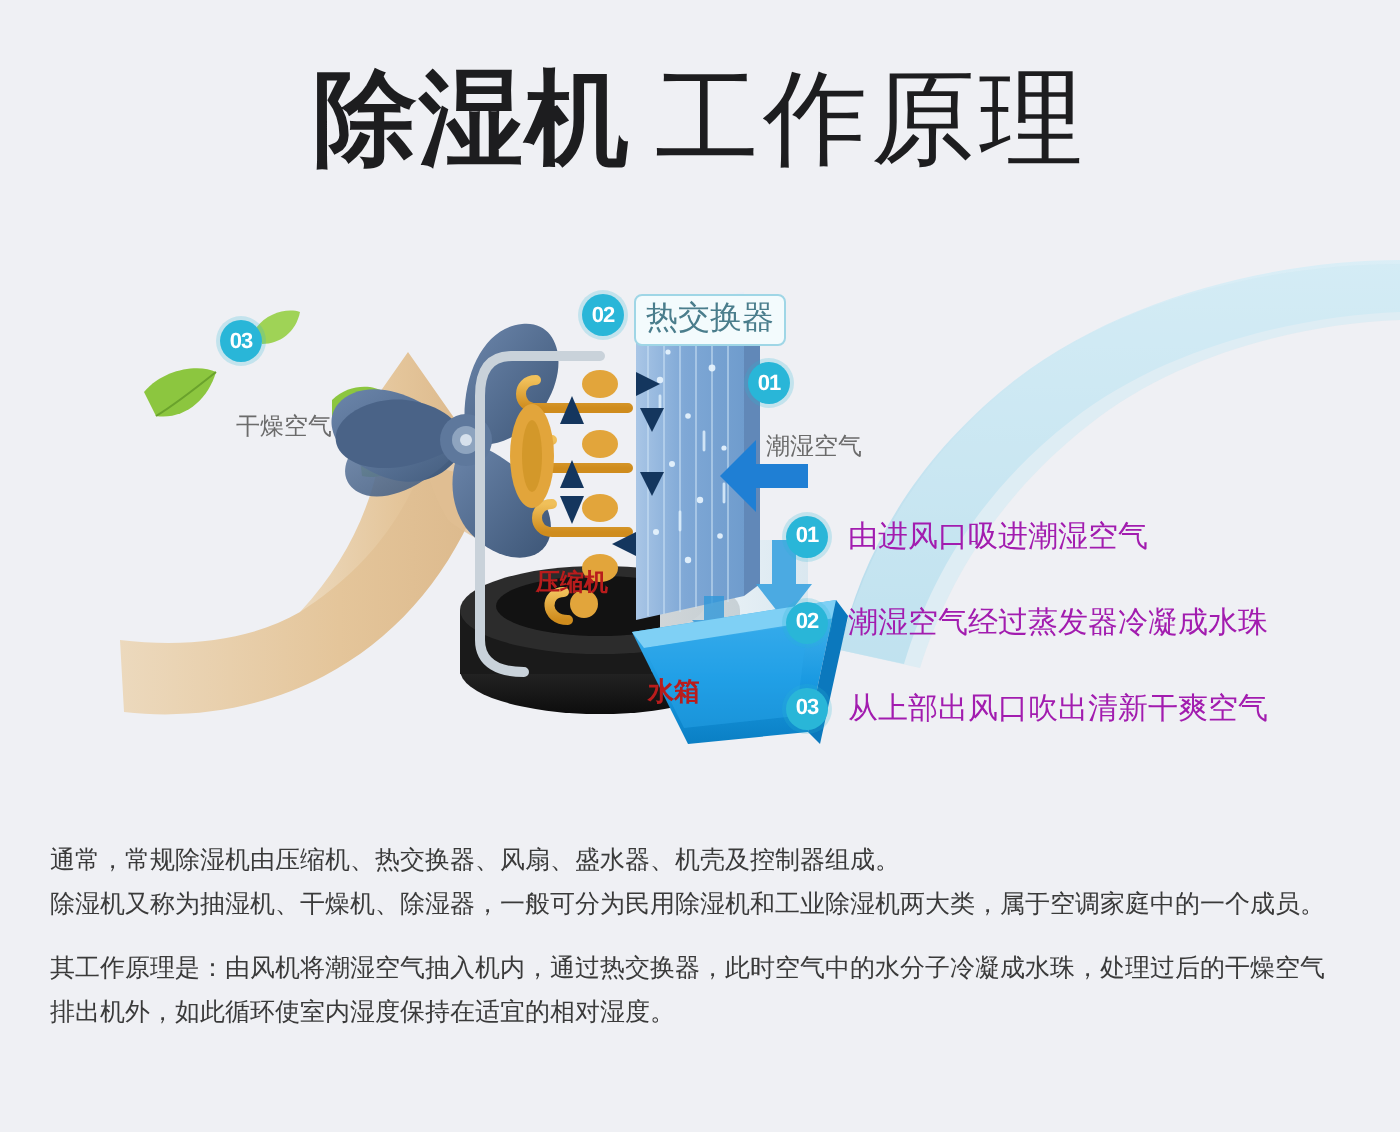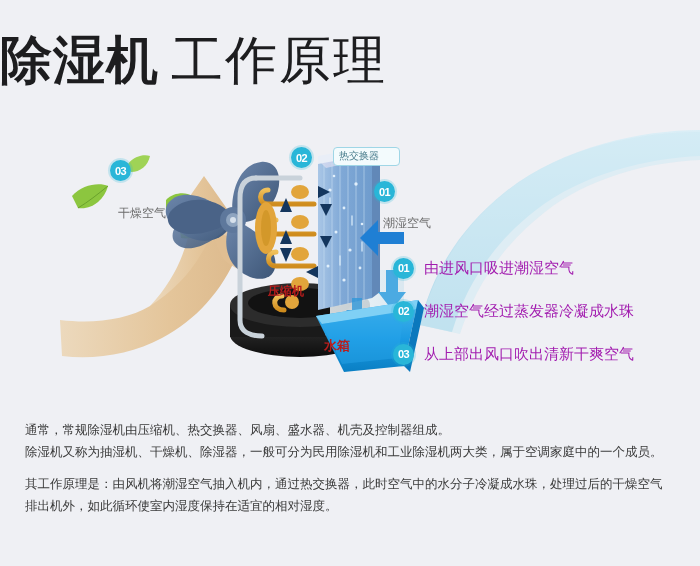--- a/index.html
+++ b/index.html
@@ -16,6 +16,7 @@
   
   .title{
     position:absolute;left:0;top:34px;width:700px;
+    text-align:center;
     white-space:nowrap;
     line-height:1;
   }

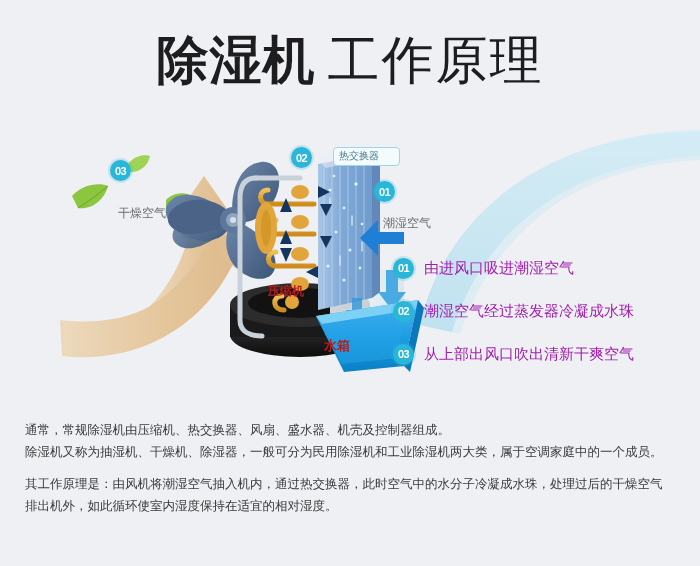--- a/index.html
+++ b/index.html
@@ -59,12 +59,11 @@
     border:1px solid #9fd6e6;
     background:#f3fbfd;
     border-radius:4px;
-    padding:1px 20px 2px 5px;
-    font-size:10px;
+    padding:1px 5px 2px 5px;
+    font-size:16px;
     color:#4a7d8c;
     white-space:nowrap;
     font-family:"DejaVu Sans","Liberation Sans",sans-serif;
-    margin-left:16px;
   }
 
   

